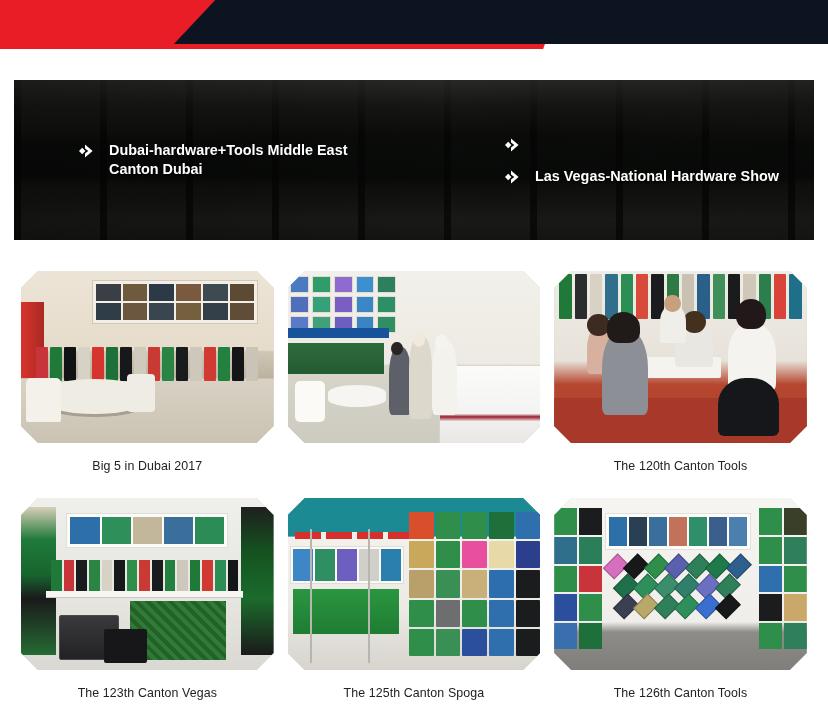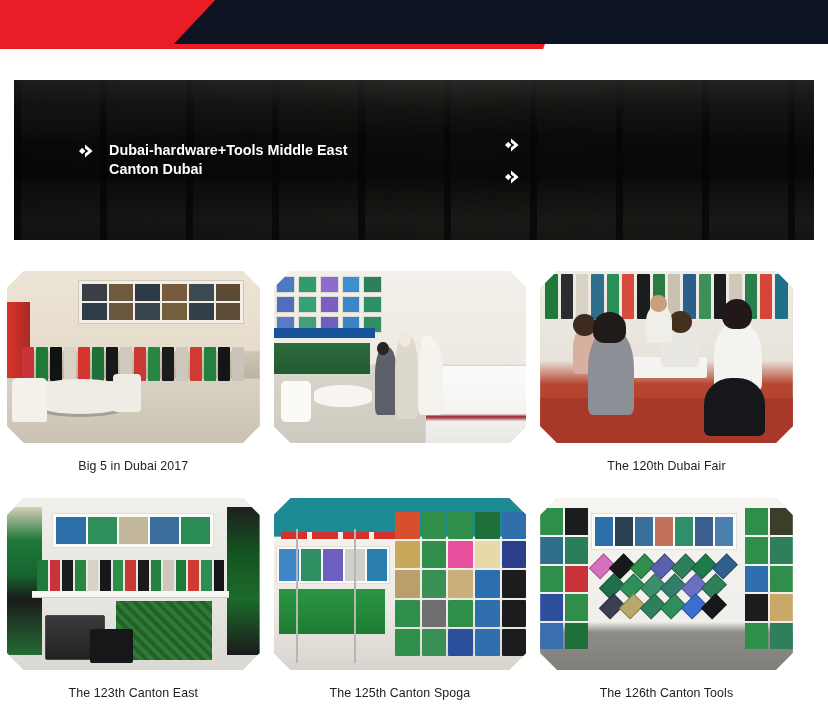--- a/index.html
+++ b/index.html
@@ -385,6 +385,7 @@
               <polygon points="7.0,1.4 14.6,8 7.0,14.6 7.0,10.6 10.3,8 7.0,5.4" fill="#ffffff"></polygon>
             </svg>
           </span>
+          <span class="bullet-txt">Las Vegas-National Hardware Show</span>
         </div>
 
       </div>

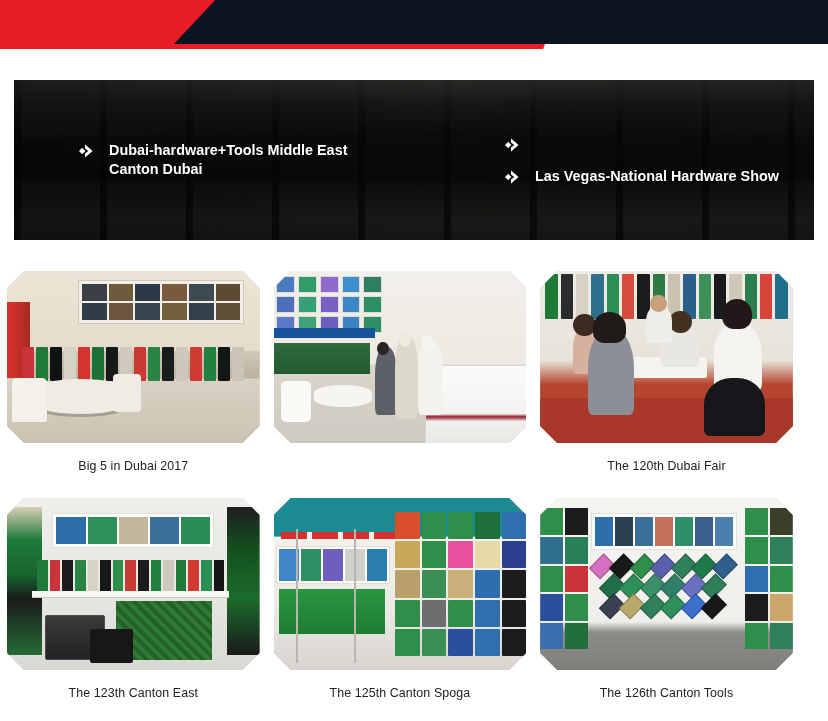--- a/index.html
+++ b/index.html
@@ -120,7 +120,7 @@
   
   .grid {
     position: absolute;
-    left: 0; top: 268px;
+    left: 14px; top: 268px;
     width: 800px;
     display: flex;
     flex-wrap: wrap;

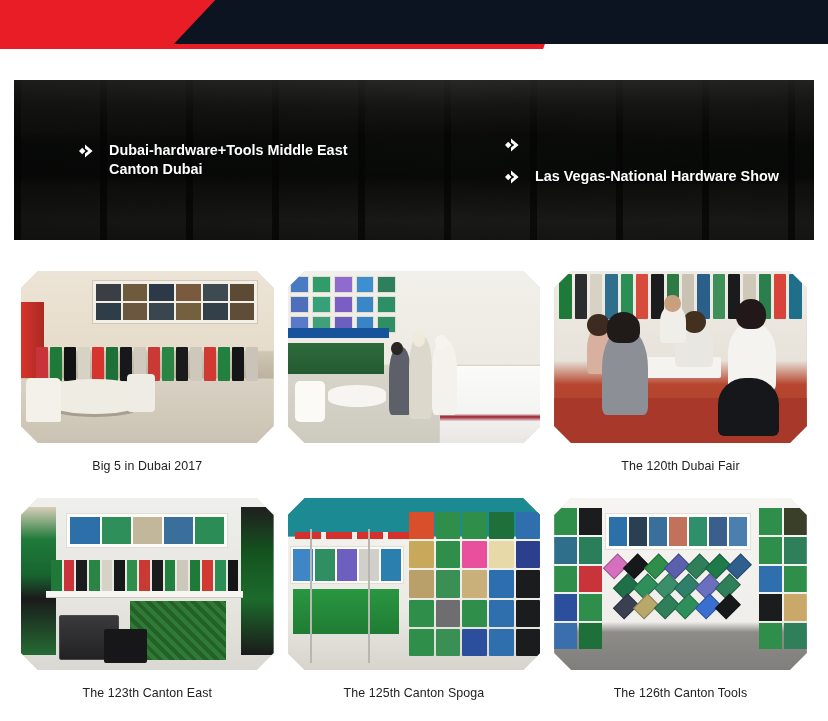--- a/index.html
+++ b/index.html
@@ -516,7 +516,7 @@
           </div>
         </div>
       </div>
-      <div class="caption">The 120th Dubai Fair</div>
+      <div class="caption">The 120th Canton Tools</div>
     </div>
 
   </div>

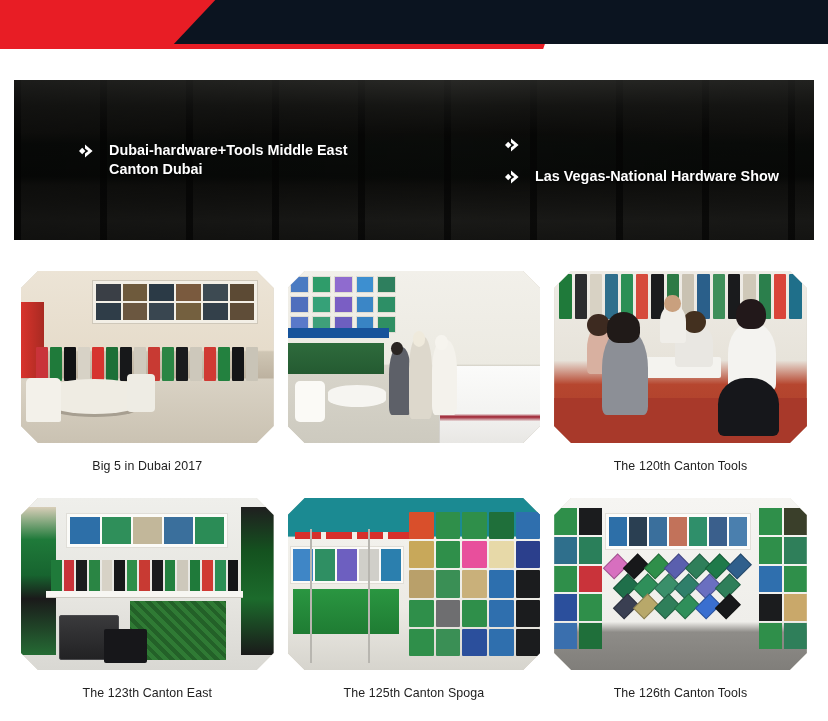--- a/index.html
+++ b/index.html
@@ -560,7 +560,7 @@
           </div>
         </div>
       </div>
-      <div class="caption">The 123th Canton East</div>
+      <div class="caption">The 123th Canton Vegas</div>
     </div>
 
     <div class="cell">

